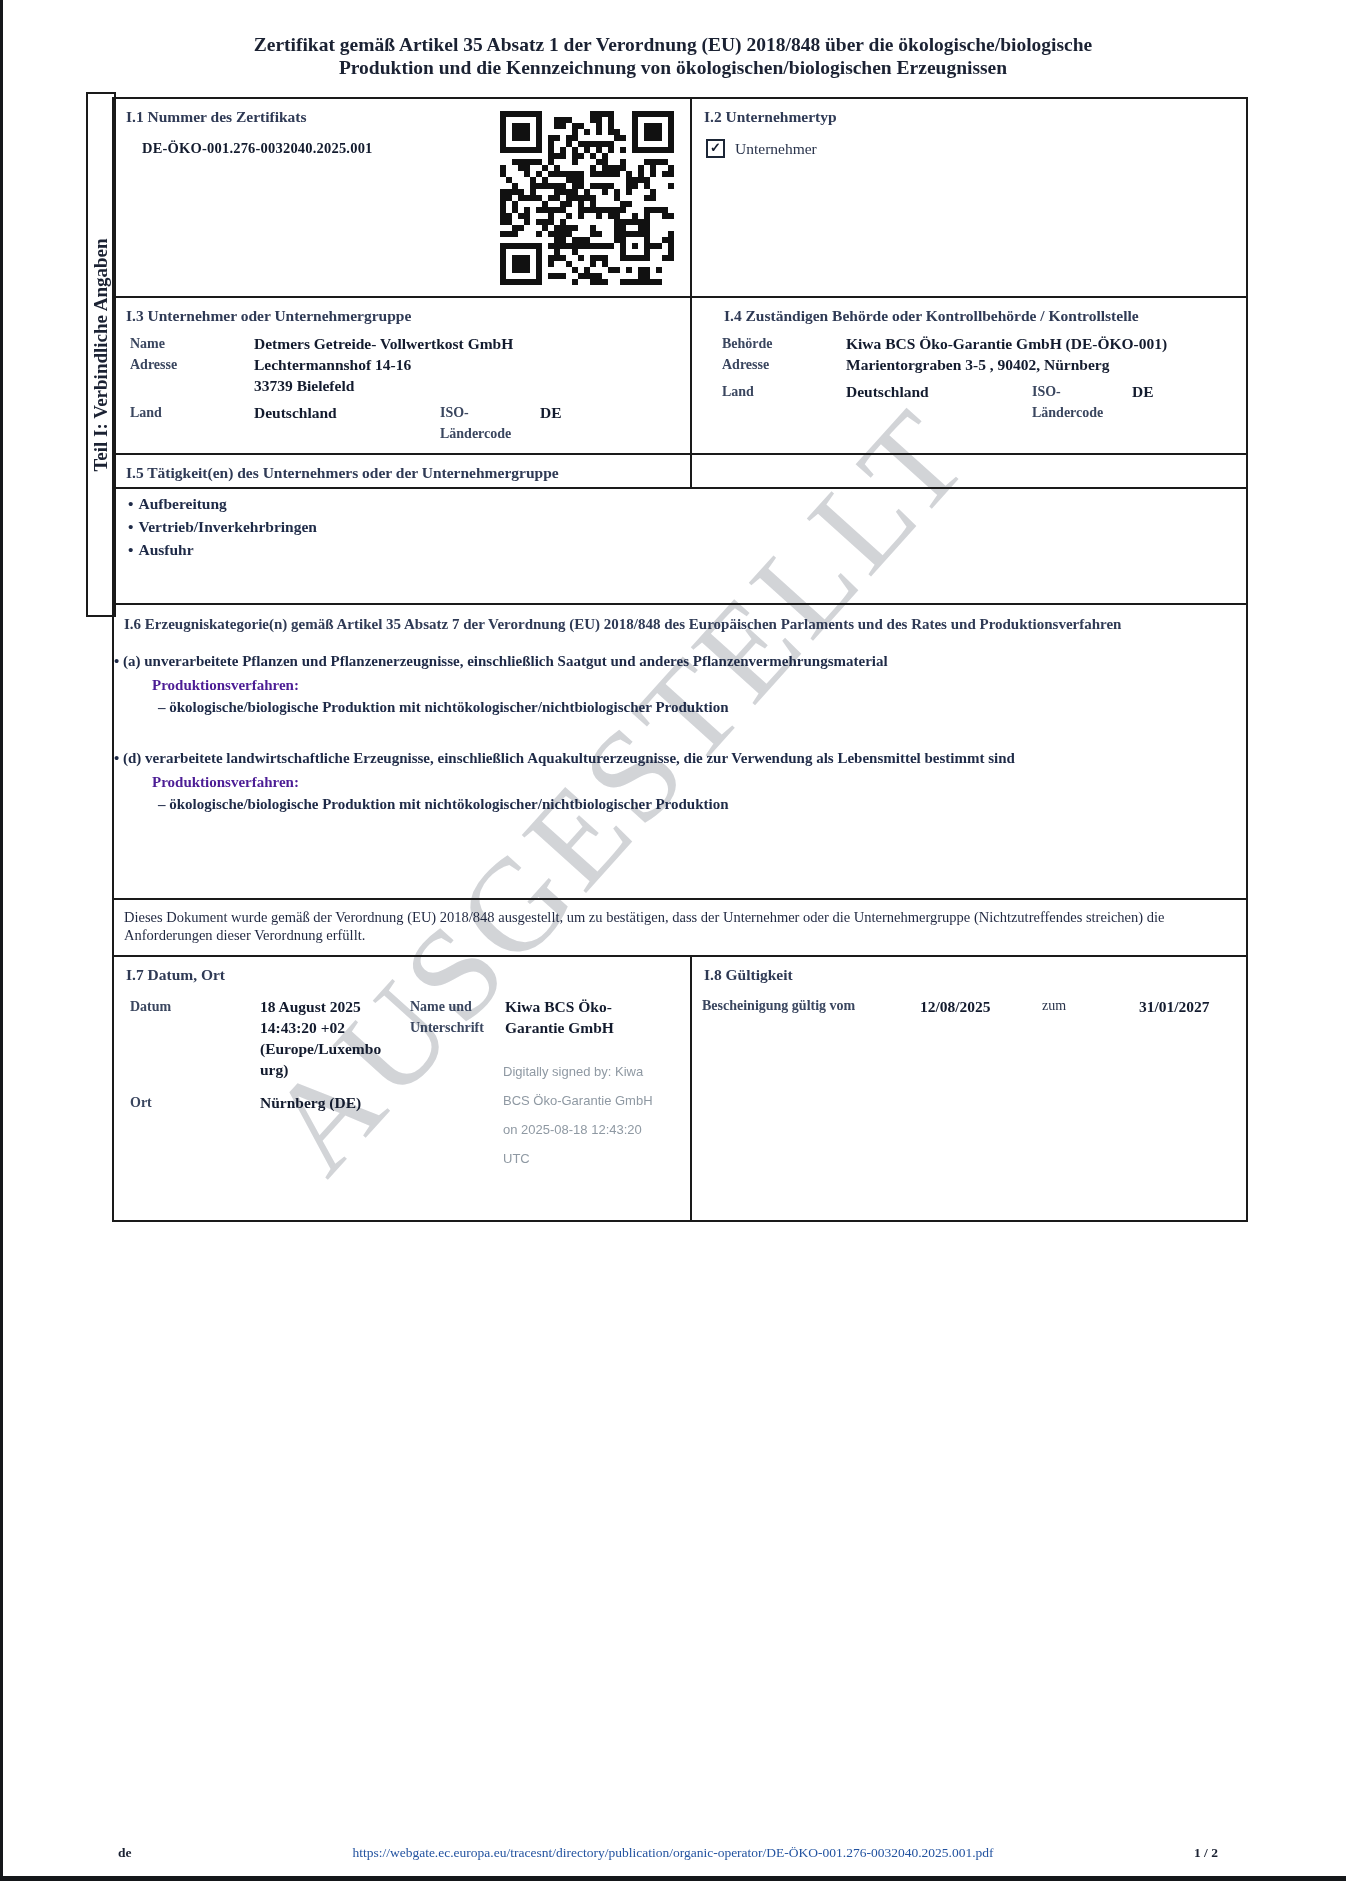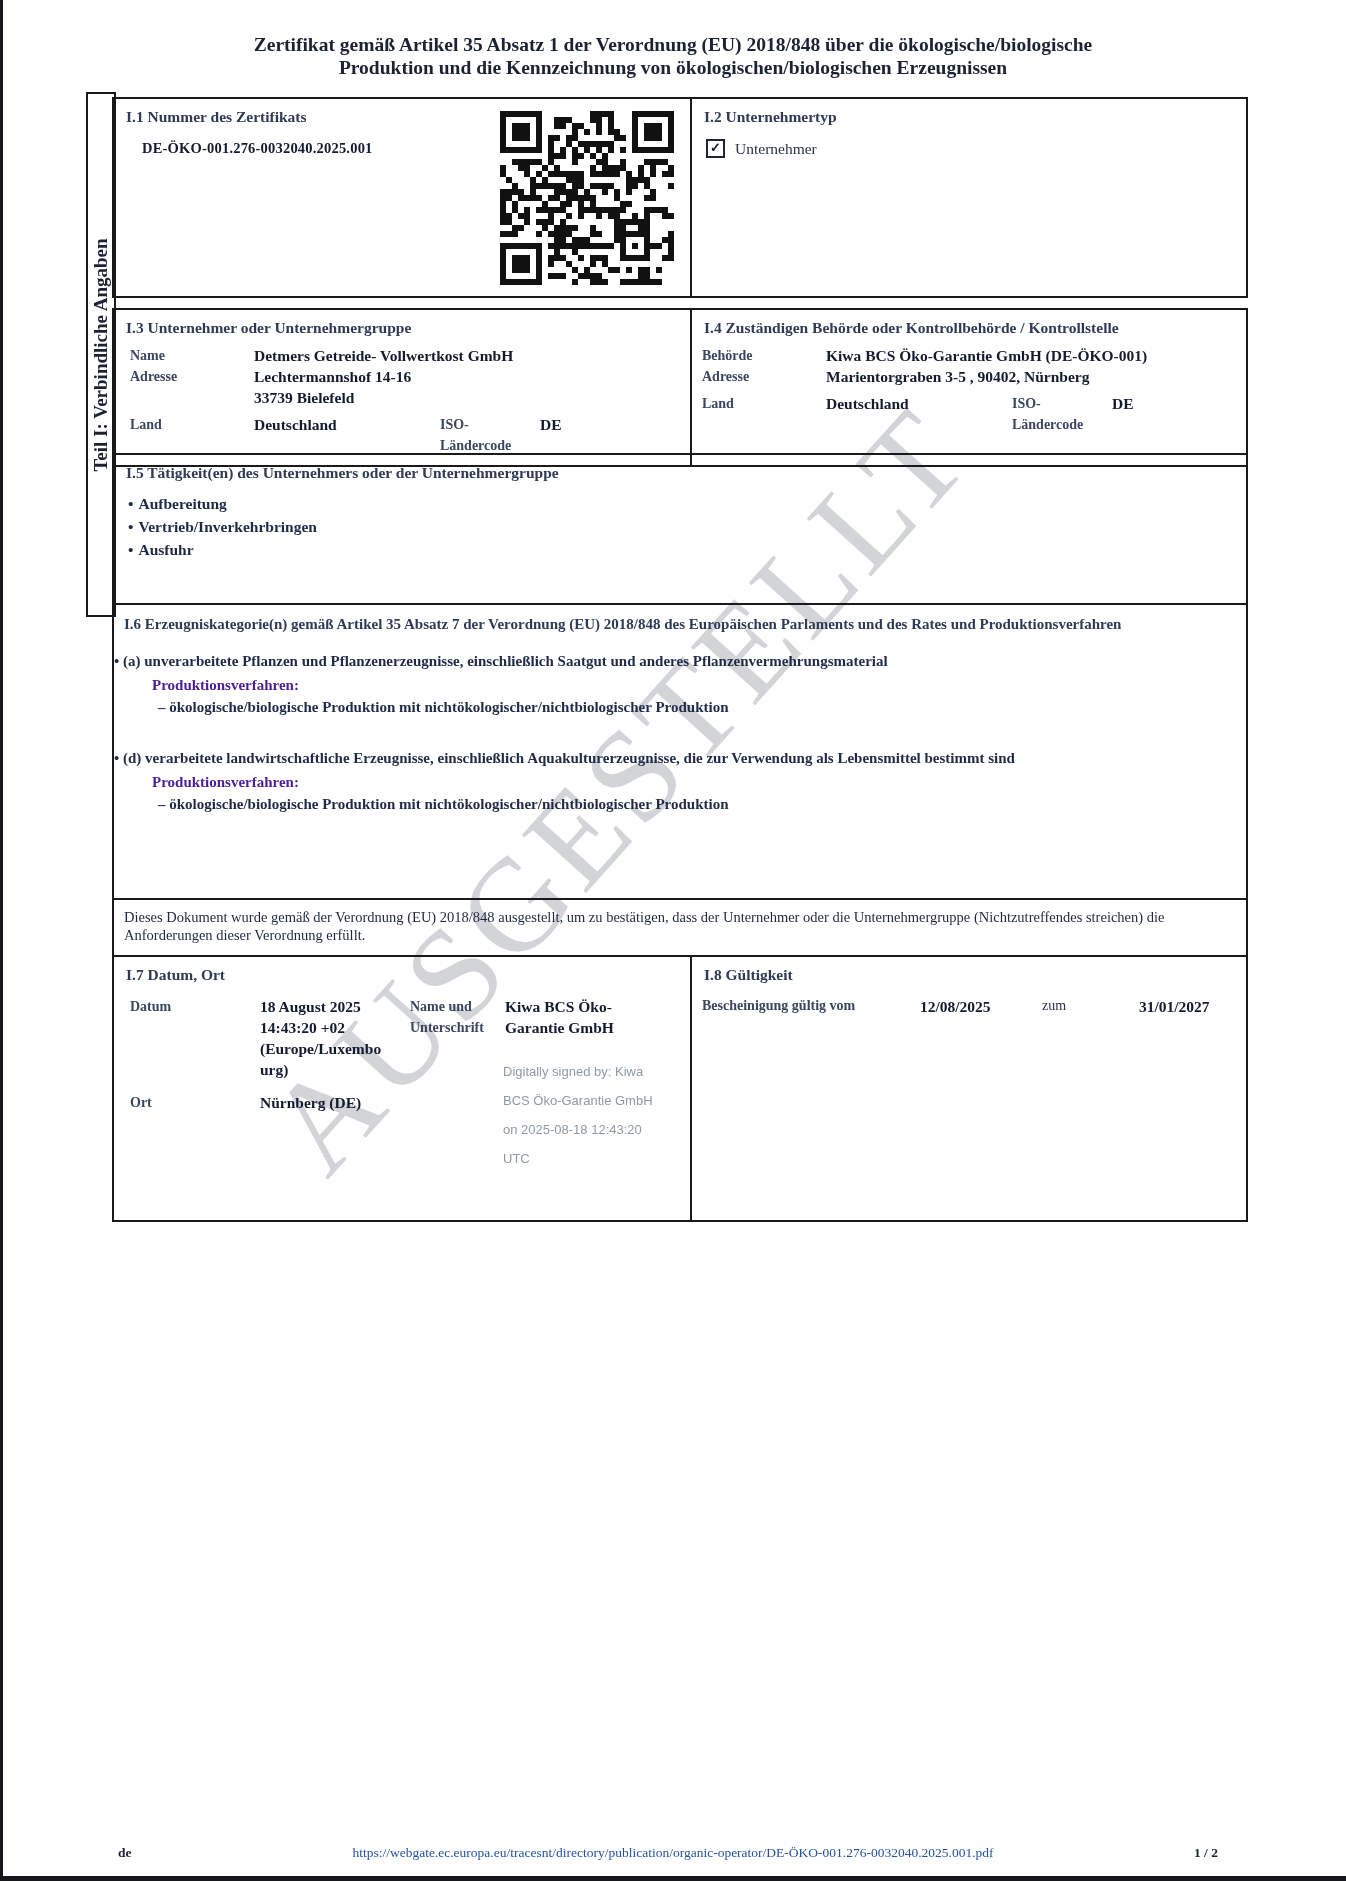--- a/index.html
+++ b/index.html
@@ -31,7 +31,7 @@
   .val{font-weight:700;color:#131b2e;font-size:15.5px;}
 
   #rowA{top:97px;height:201px;}
-  #rowB{top:308px;height:159px;}
+  #rowB{top:296px;height:193px;gap:20px;}
   #rowC{top:453px;height:152px;}
   #rowD{top:603px;height:297px;}
   #rowE{top:898px;height:59px;}

